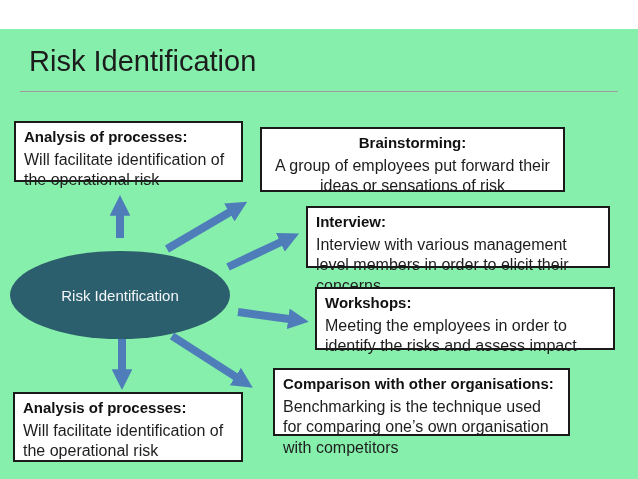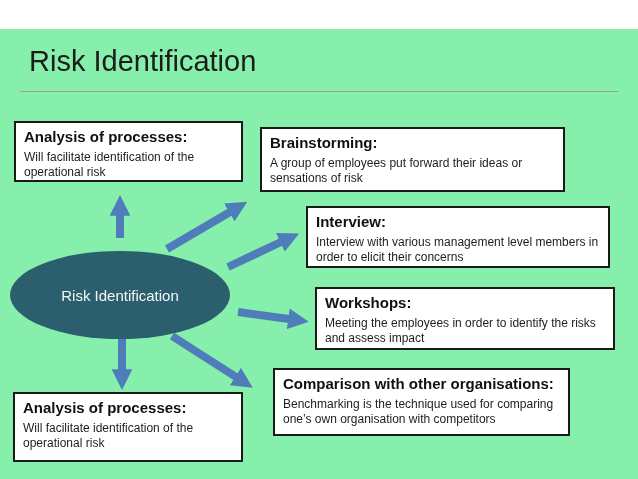--- a/index.html
+++ b/index.html
@@ -62,7 +62,7 @@
     color:#1d1d1d;
   }
   .b1{left:14px;  top:92px;  width:229px; height:61px;}
-  .b2{left:260px; top:98px;  width:305px; height:65px;}
+  .b2{left:260px; top:98px;  width:305px; height:65px;text-align:center;}
   .b3{left:306px; top:177px; width:304px; height:62px;}
   .b4{left:315px; top:258px; width:300px; height:63px;}
   .b5{left:273px; top:339px; width:297px; height:68px;}

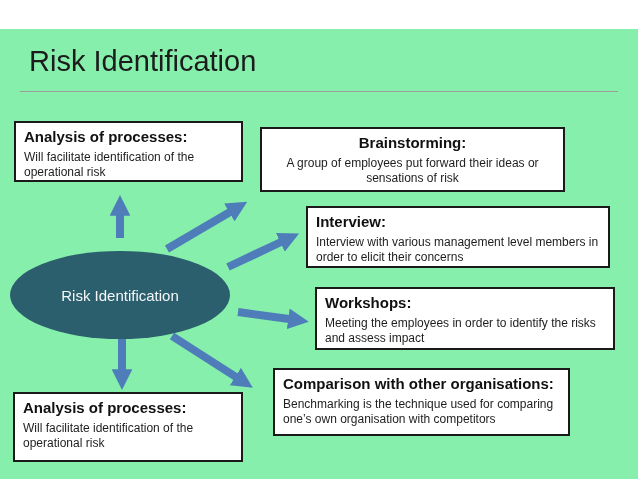--- a/index.html
+++ b/index.html
@@ -57,7 +57,7 @@
   }
   .tbox p{
     margin:0;
-    font-size:12px;
+    font-size:16px;
     line-height:1.28;
     color:#1d1d1d;
   }

